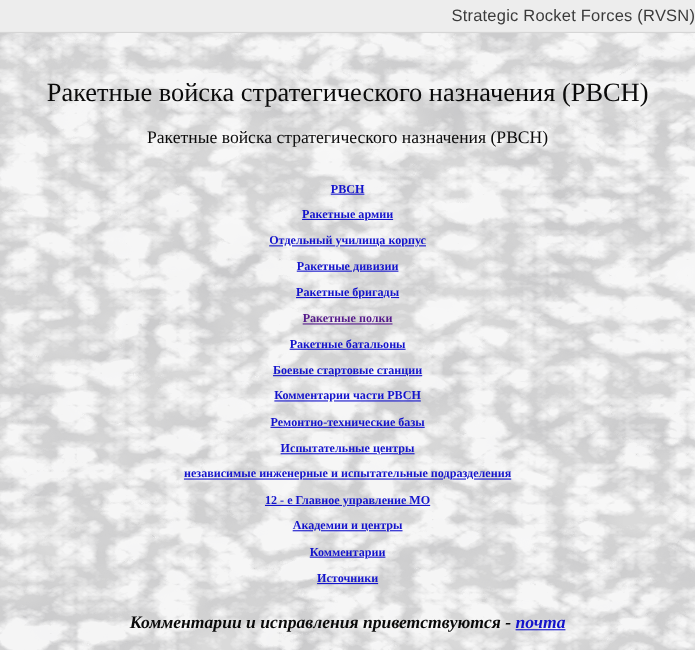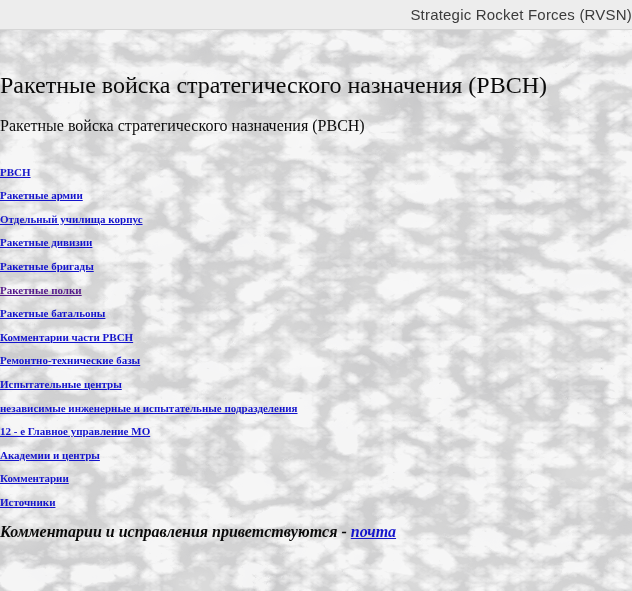--- a/index.html
+++ b/index.html
@@ -38,6 +38,7 @@
   main {
     position: relative;
     z-index: 1;
+    text-align: center;
   }
   h1.page-title {
     margin-top: 42px;

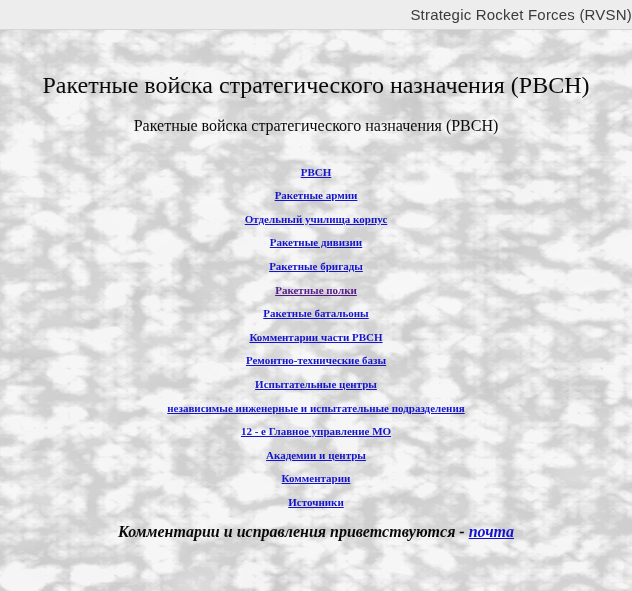--- a/index.html
+++ b/index.html
@@ -110,6 +110,7 @@
       <div class="nav-row"><a href="#" class="">Ракетные бригады</a></div>
       <div class="nav-row"><a href="#" class="visited">Ракетные полки</a></div>
       <div class="nav-row"><a href="#" class="">Ракетные батальоны</a></div>
+      <div class="nav-row"><a href="#" class="">Боевые стартовые станции</a></div>
       <div class="nav-row"><a href="#" class="">Комментарии части РВСН</a></div>
       <div class="nav-row"><a href="#" class="">Ремонтно-технические базы</a></div>
       <div class="nav-row"><a href="#" class="">Испытательные центры</a></div>

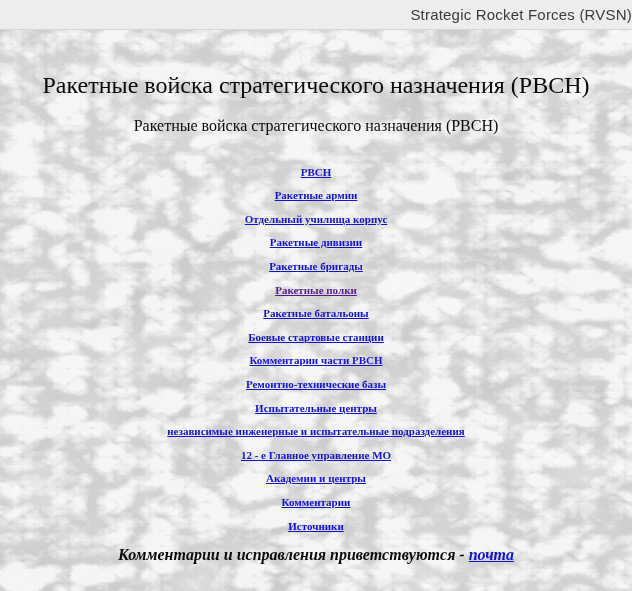--- a/index.html
+++ b/index.html
@@ -64,7 +64,7 @@
   }
   .nav-row a.visited { color: var(--visited-link, #551a8b); }
   .footer-note {
-    margin-top: 9px;
+    margin-top: 21px;
     font-size: 16px;
     font-weight: bold;
     font-style: italic;

